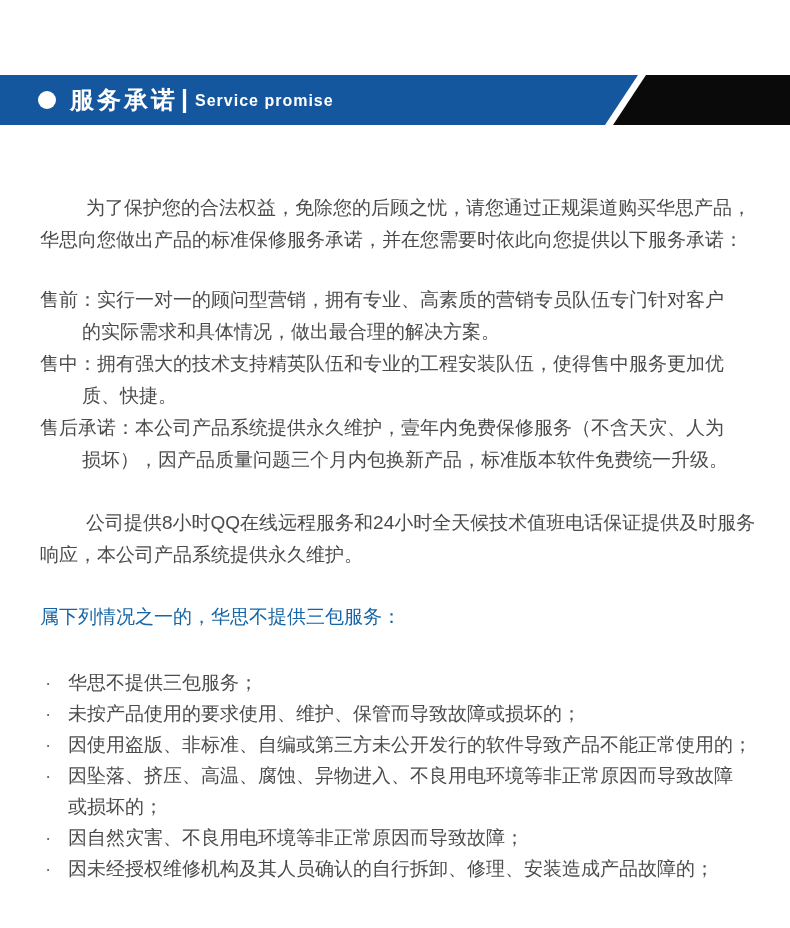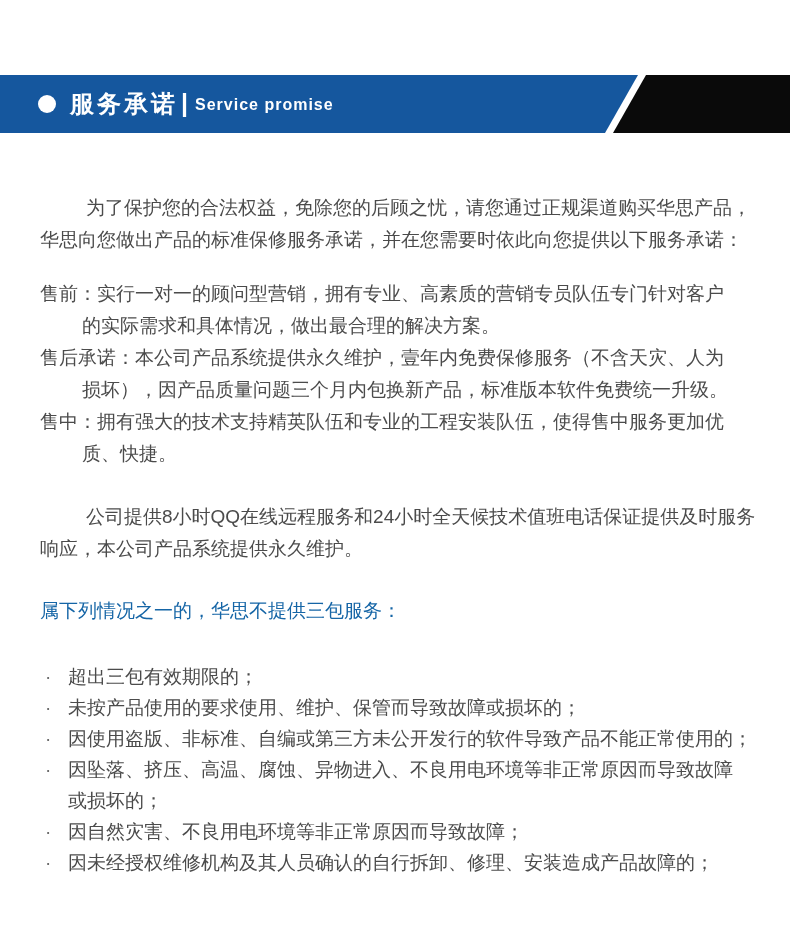--- a/index.html
+++ b/index.html
@@ -12,7 +12,7 @@
   }
 
   
-  .banner { position: absolute; top: 75px; left: 0; width: 790px; height: 58px; }
+  .banner { position: absolute; top: 75px; left: 0; width: 790px; height: 50px; }
   .banner-blue {
     position: absolute; inset: 0;
     background: #15579E;

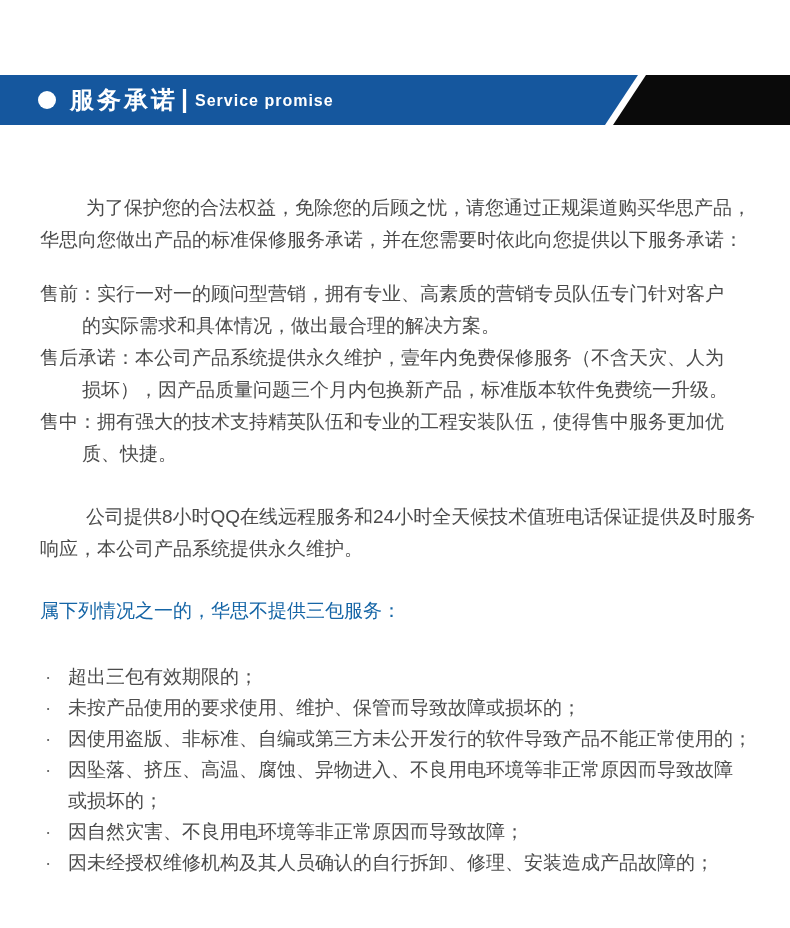--- a/index.html
+++ b/index.html
@@ -45,7 +45,7 @@
     font-size: 19px; line-height: 32px;
   }
   .p-intro   { margin: 67px 0 0; text-indent: 46px; white-space: pre-line; }
-  .svc-list  { margin-top: 22px; }
+  .svc-list  { margin-top: 28px; }
   .svc-item  { margin: 0; padding-left: 42px; text-indent: -42px; white-space: pre-line; }
   .p-support { margin: 31px 0 0; text-indent: 46px; white-space: pre-line; }
   .exclusion-heading { margin: 30px 0 0; color: #1565A6; font-weight: normal; }

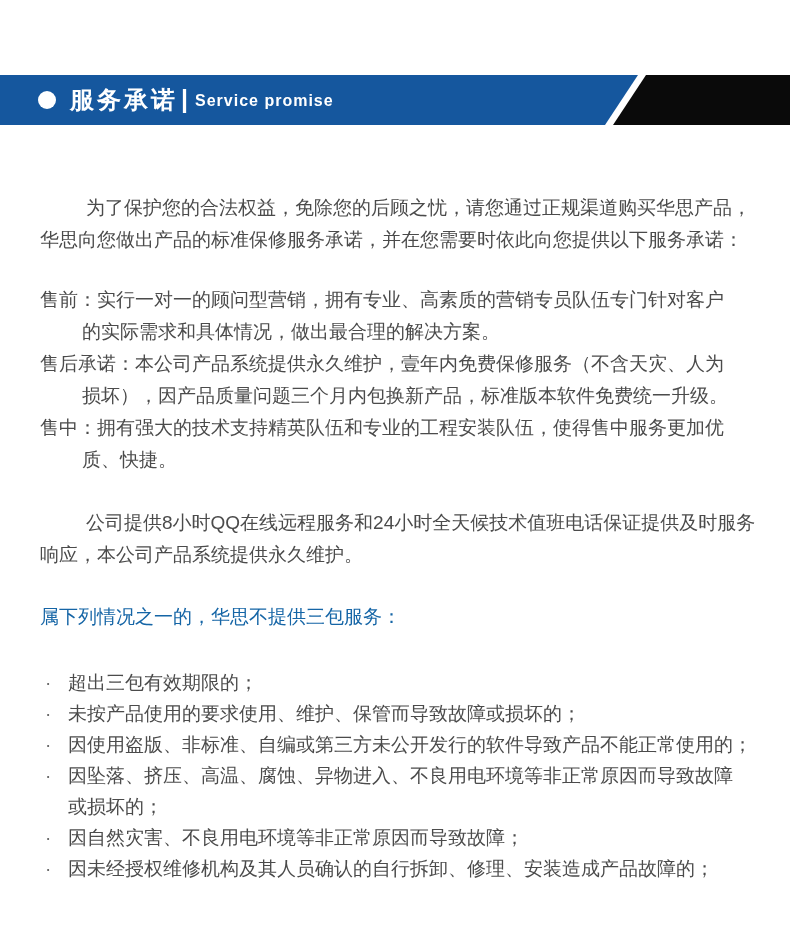--- a/index.html
+++ b/index.html
@@ -76,10 +76,10 @@
   <div class="svc-list">
     <p class="svc-item"><span>售前：</span><span>实行一对一的顾问型营销，拥有专业、高素质的营销专员队伍专门针对客户
 的实际需求和具体情况，做出最合理的解决方案。</span></p>
+    <p class="svc-item"><span>售中：</span><span>拥有强大的技术支持精英队伍和专业的工程安装队伍，使得售中服务更加优
+质、快捷。</span></p>
     <p class="svc-item"><span>售后承诺：</span><span>本公司产品系统提供永久维护，壹年内免费保修服务（不含天灾、人为
 损坏），因产品质量问题三个月内包换新产品，标准版本软件免费统一升级。</span></p>
-    <p class="svc-item"><span>售中：</span><span>拥有强大的技术支持精英队伍和专业的工程安装队伍，使得售中服务更加优
-质、快捷。</span></p>
   </div>
 
   <p class="p-support">公司提供8小时QQ在线远程服务和24小时全天候技术值班电话保证提供及时服务

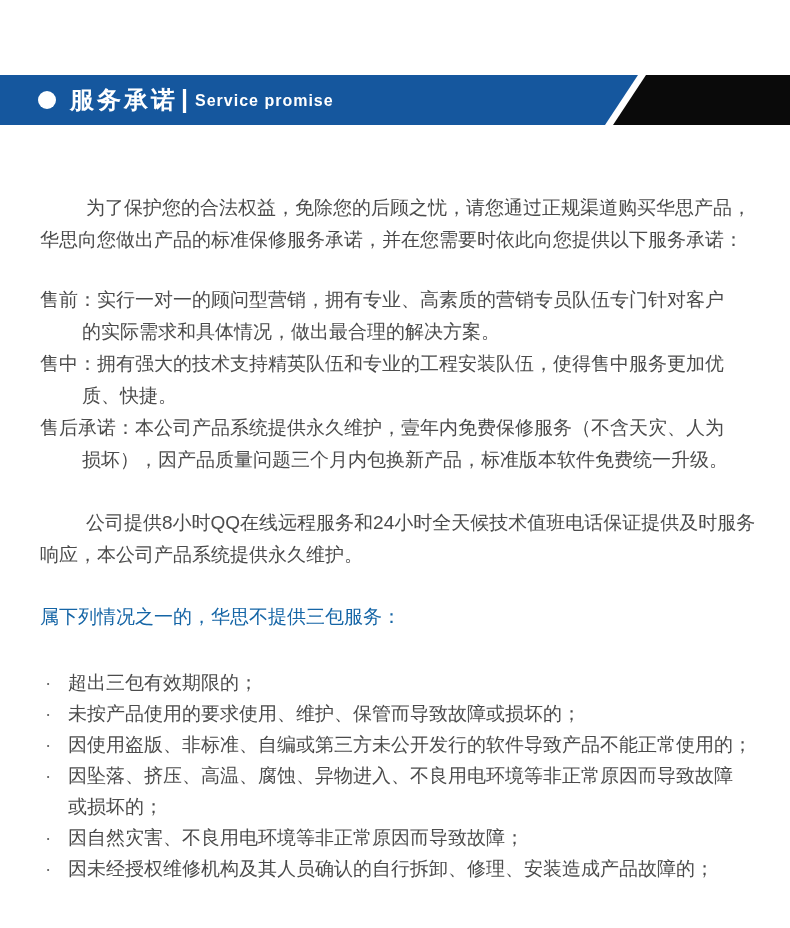--- a/index.html
+++ b/index.html
@@ -90,7 +90,7 @@
   <div class="bullet-list">
     <div class="bullet-item">
       <span class="bullet-dot">·</span>
-      <span class="bullet-text">超出三包有效期限的；</span>
+      <span class="bullet-text">华思不提供三包服务；</span>
     </div>
     <div class="bullet-item">
       <span class="bullet-dot">·</span>

